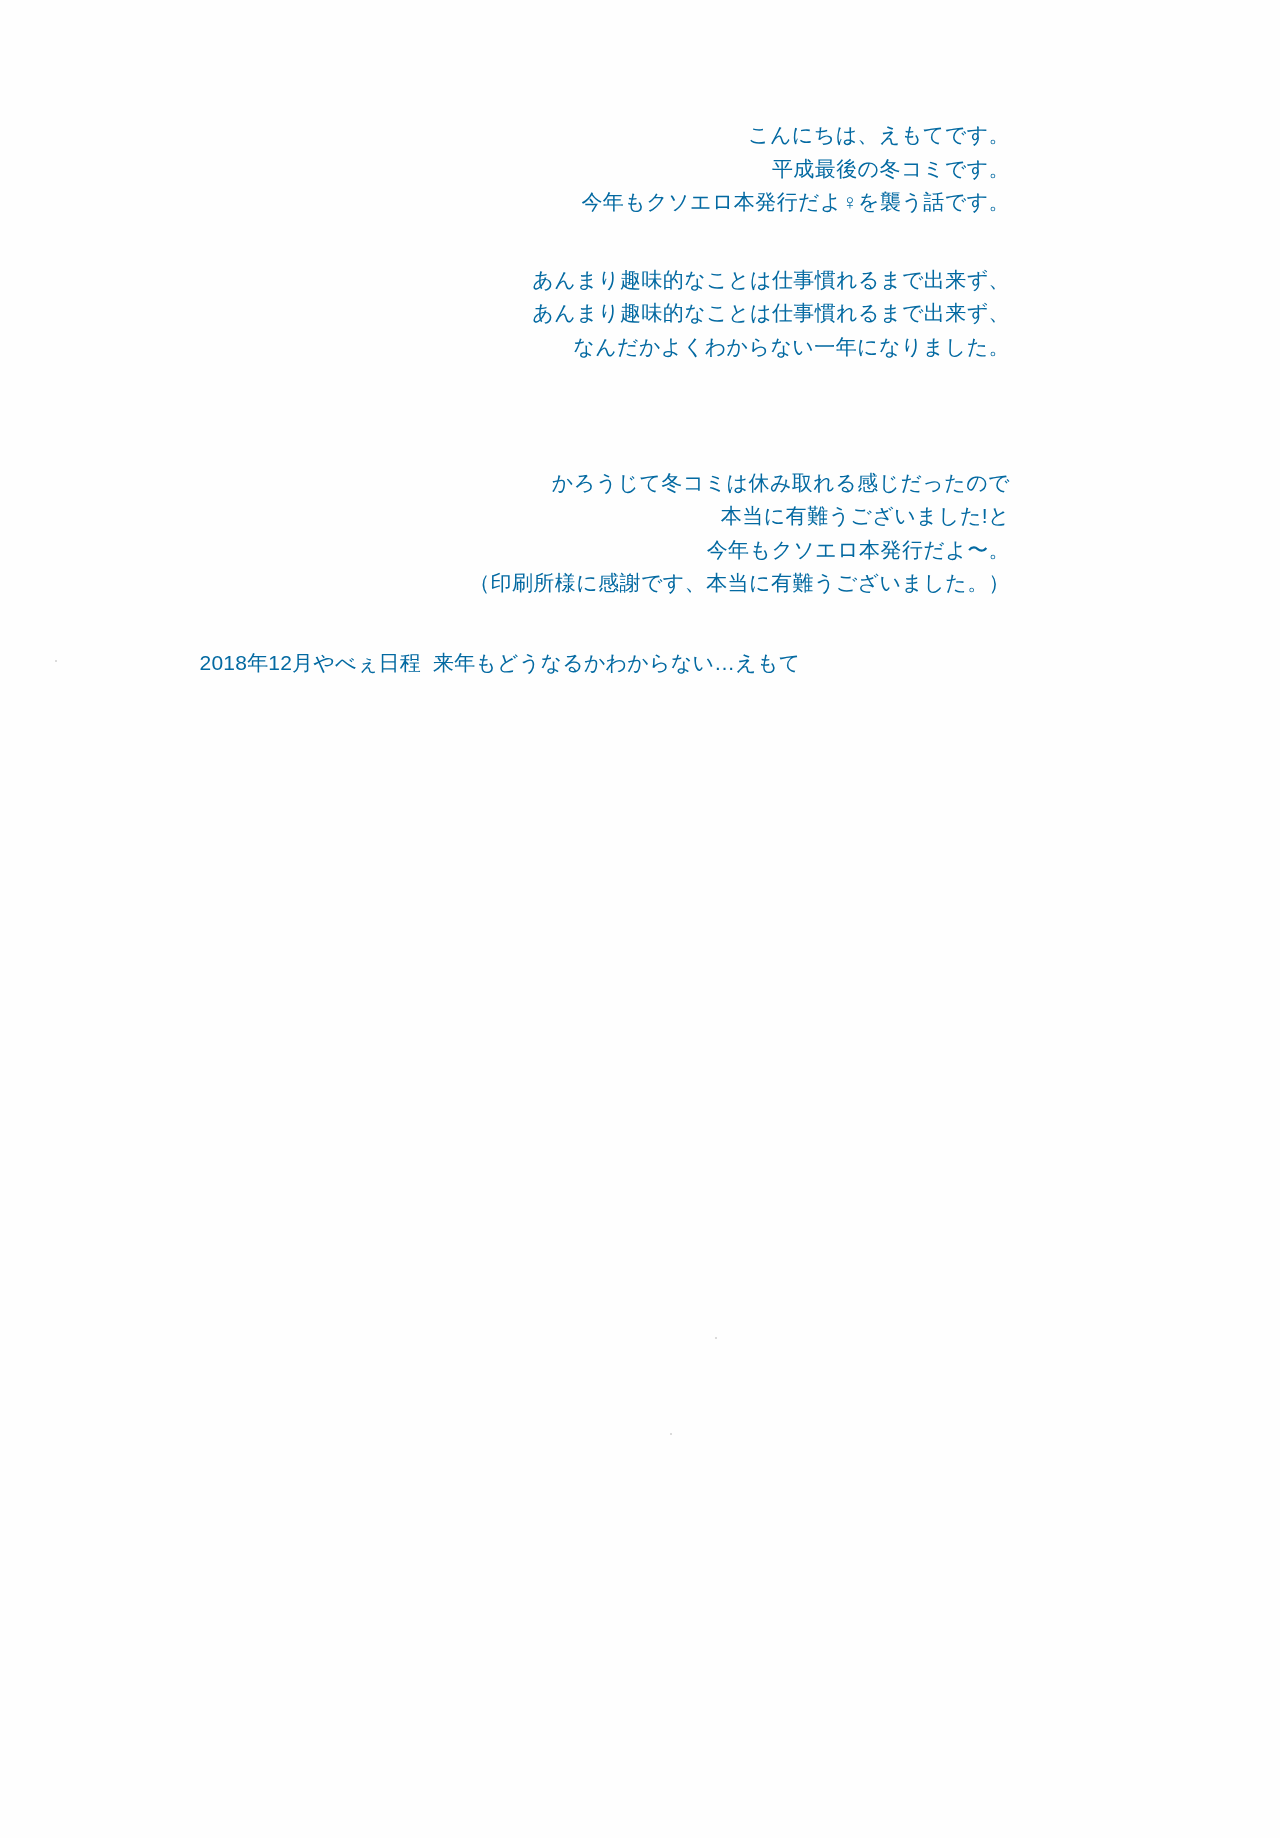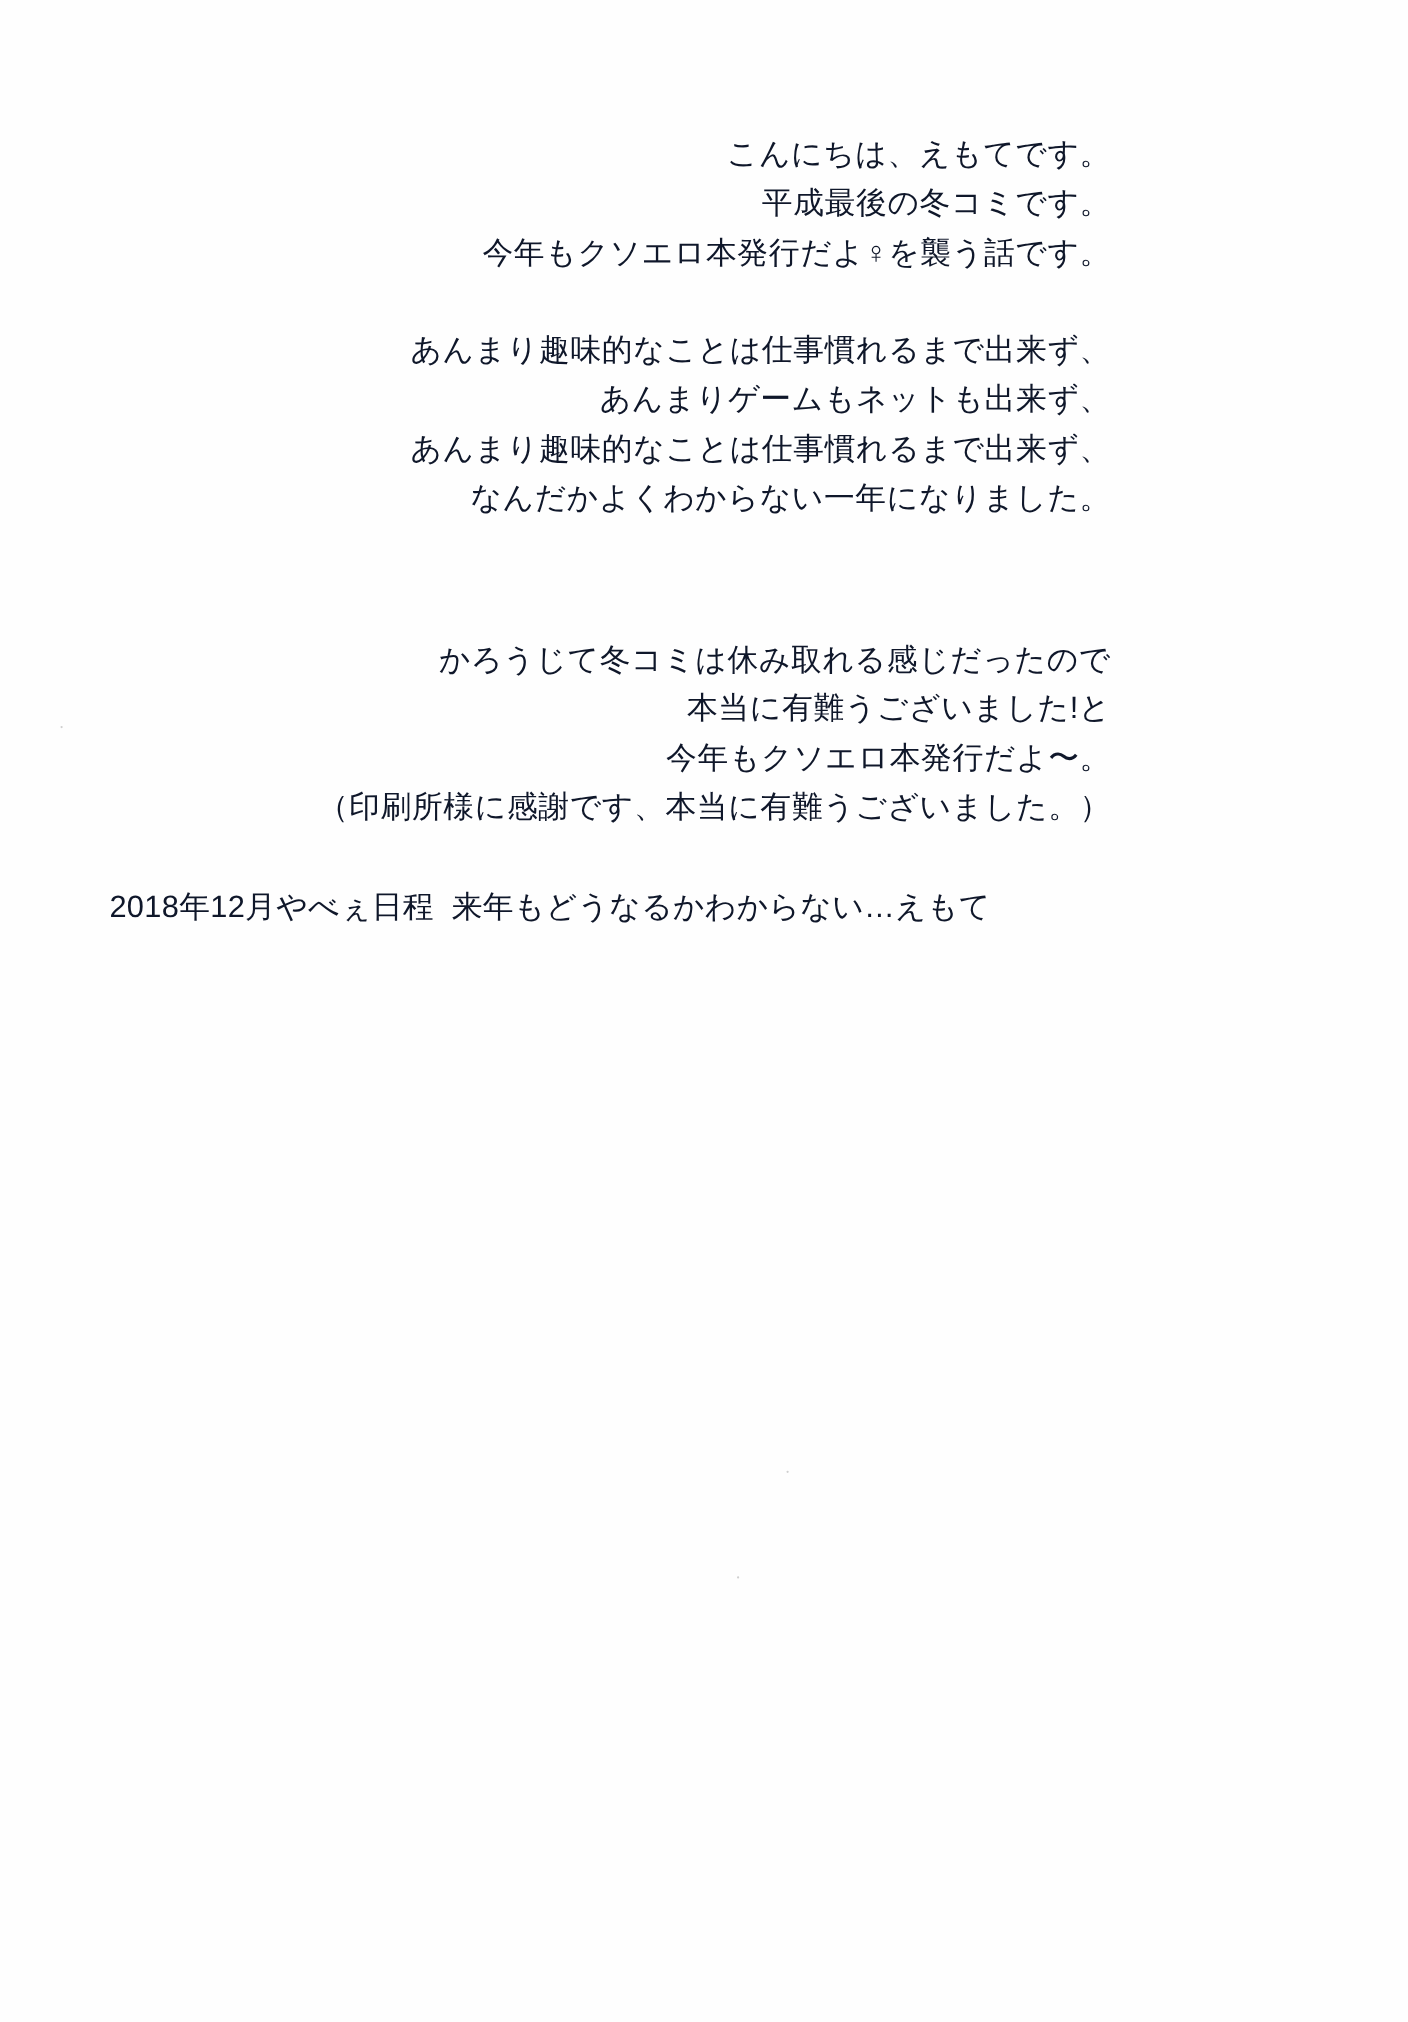--- a/index.html
+++ b/index.html
@@ -35,11 +35,11 @@
     margin-bottom: 0;
   }
   .line {
-    font-size: 28px;
+    font-size: 21px;
     line-height: 1.60;
     letter-spacing: 0.02em;
     white-space: pre;
-    color: #0f172a;
+    color: #0369a1;
     font-weight: 400;
   }
   .gap-large { height: 46px; }

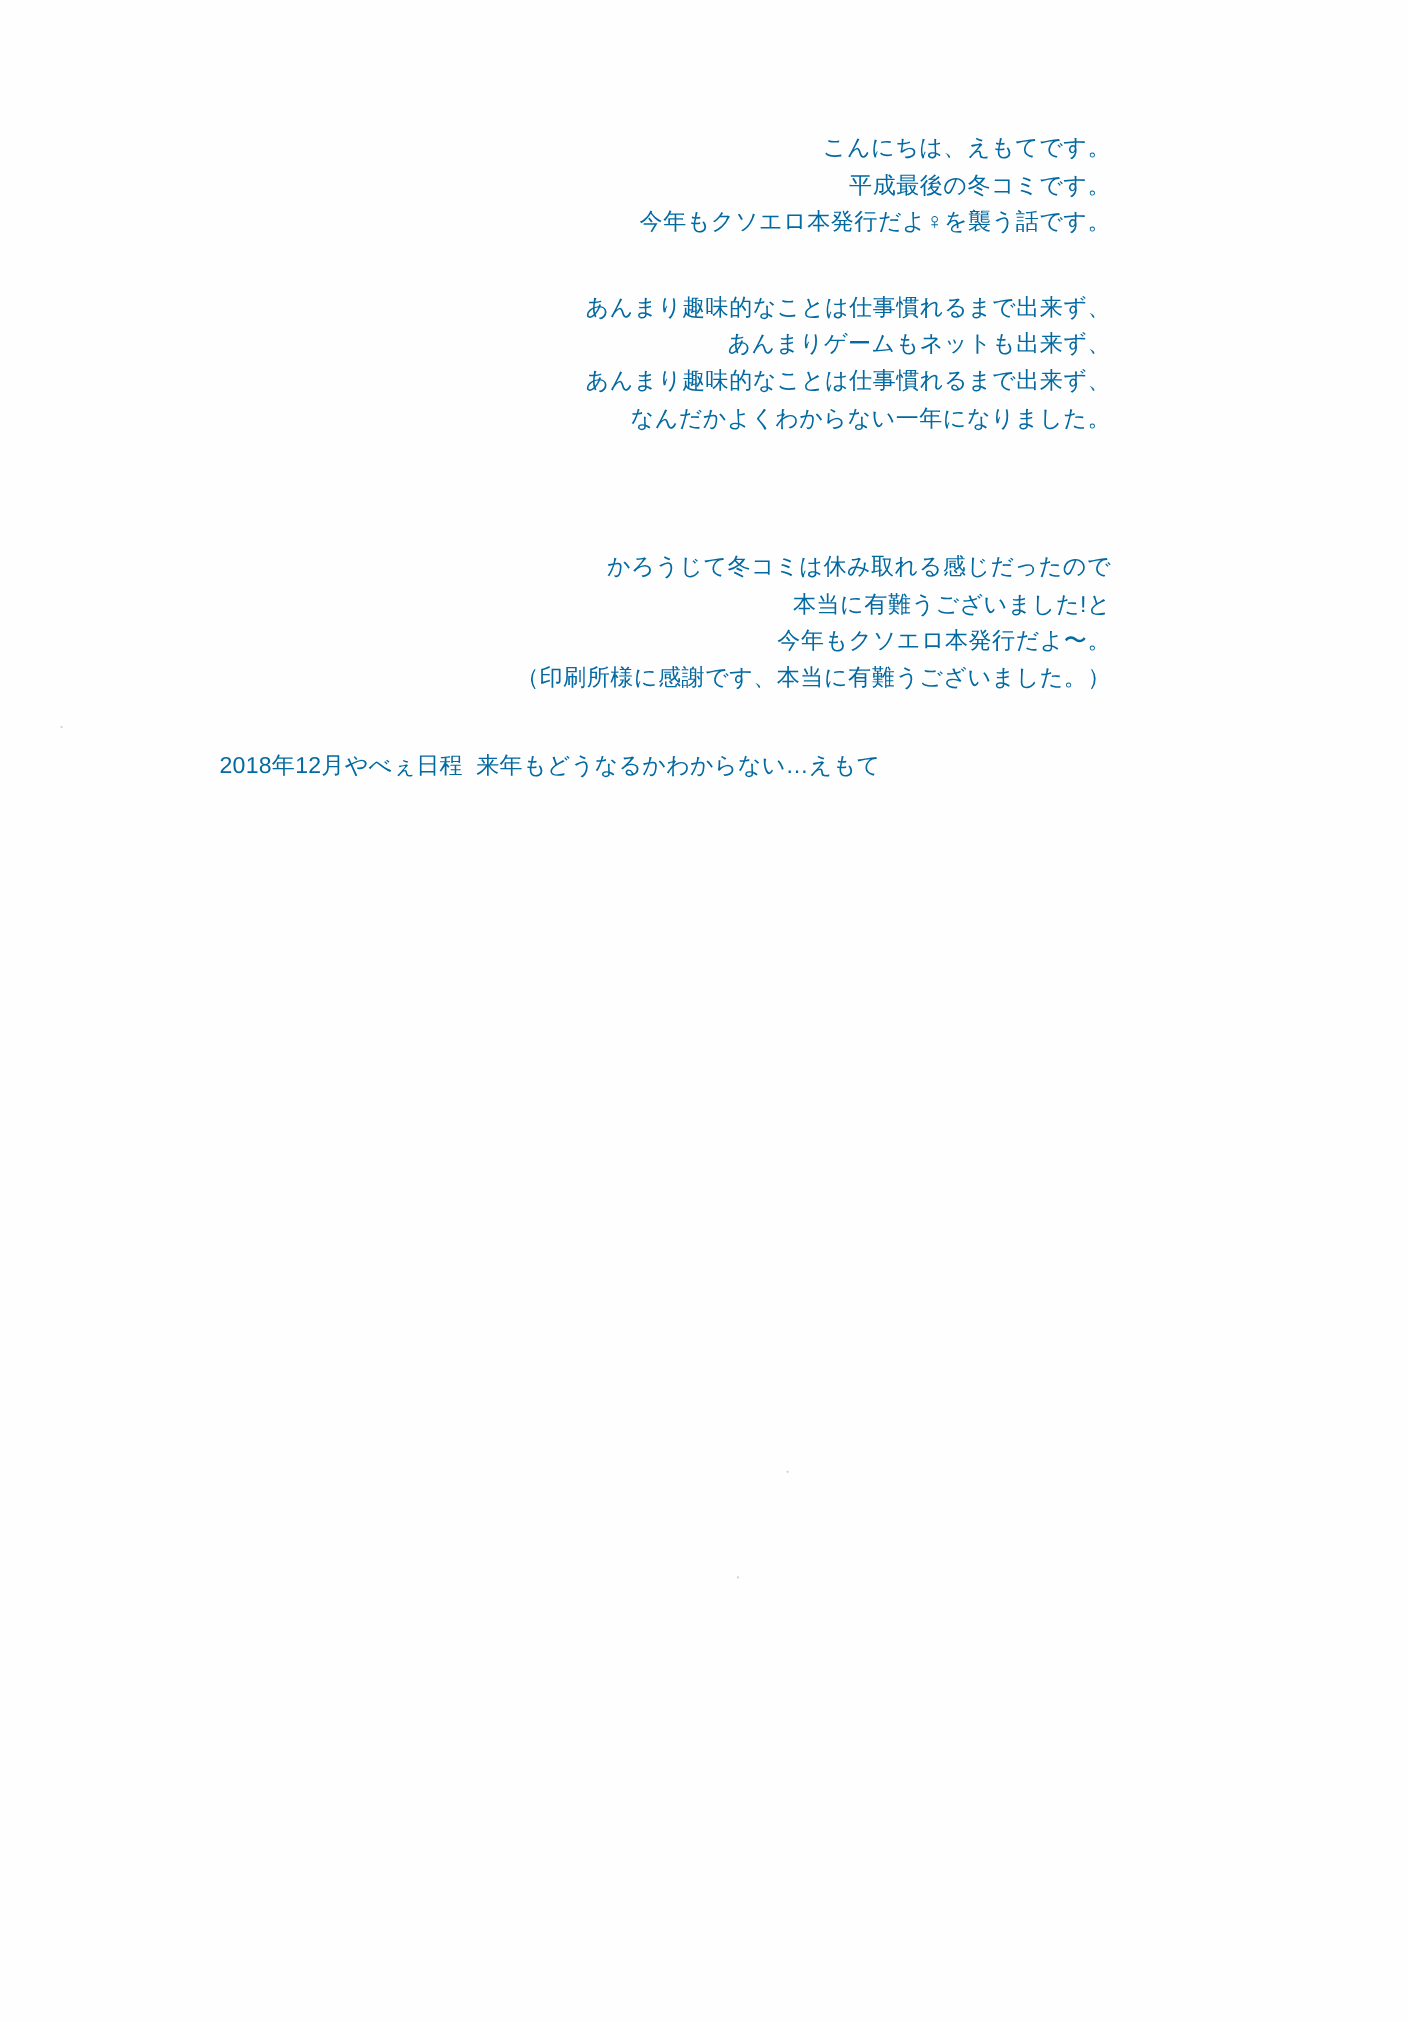--- a/index.html
+++ b/index.html
@@ -78,7 +78,6 @@
 
     <div class="block">
       <div class="line">あんまり趣味的なことは仕事慣れるまで出来ず、</div>
-      <div class="line">あんまりゲームもネットも出来ず、</div>
       <div class="line">あんまり趣味的なことは仕事慣れるまで出来ず、</div>
       <div class="line">なんだかよくわからない一年になりました。</div>
     </div>

